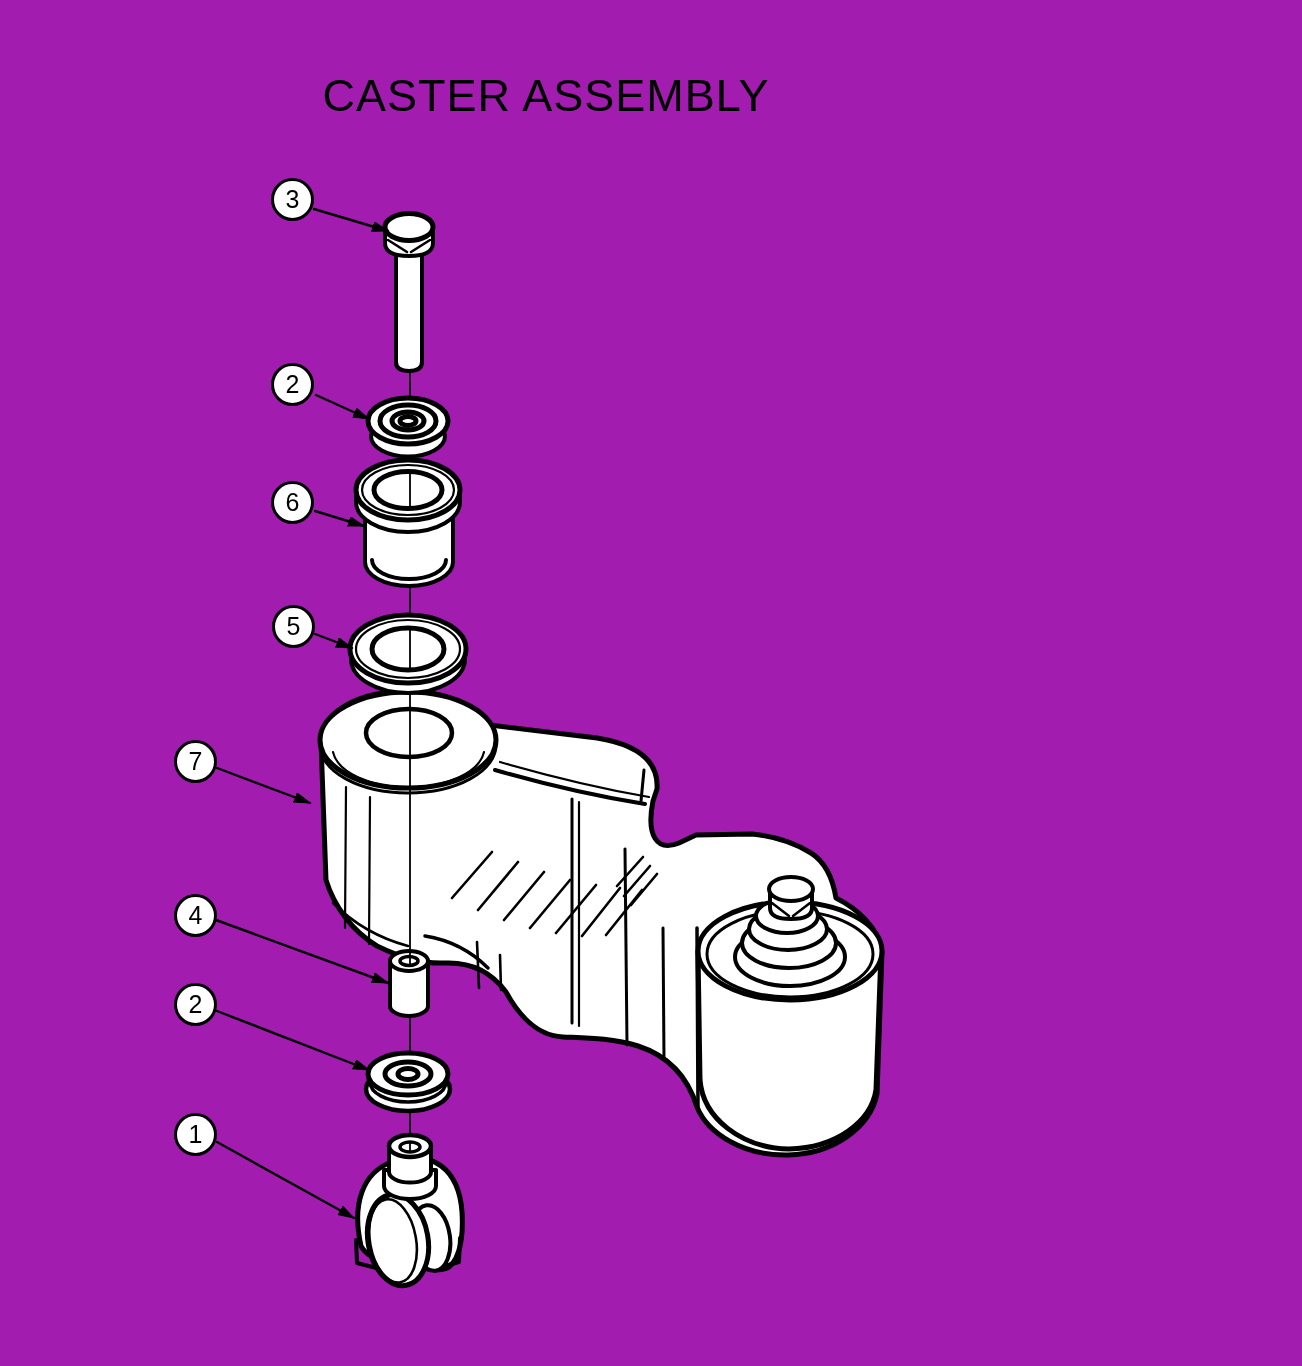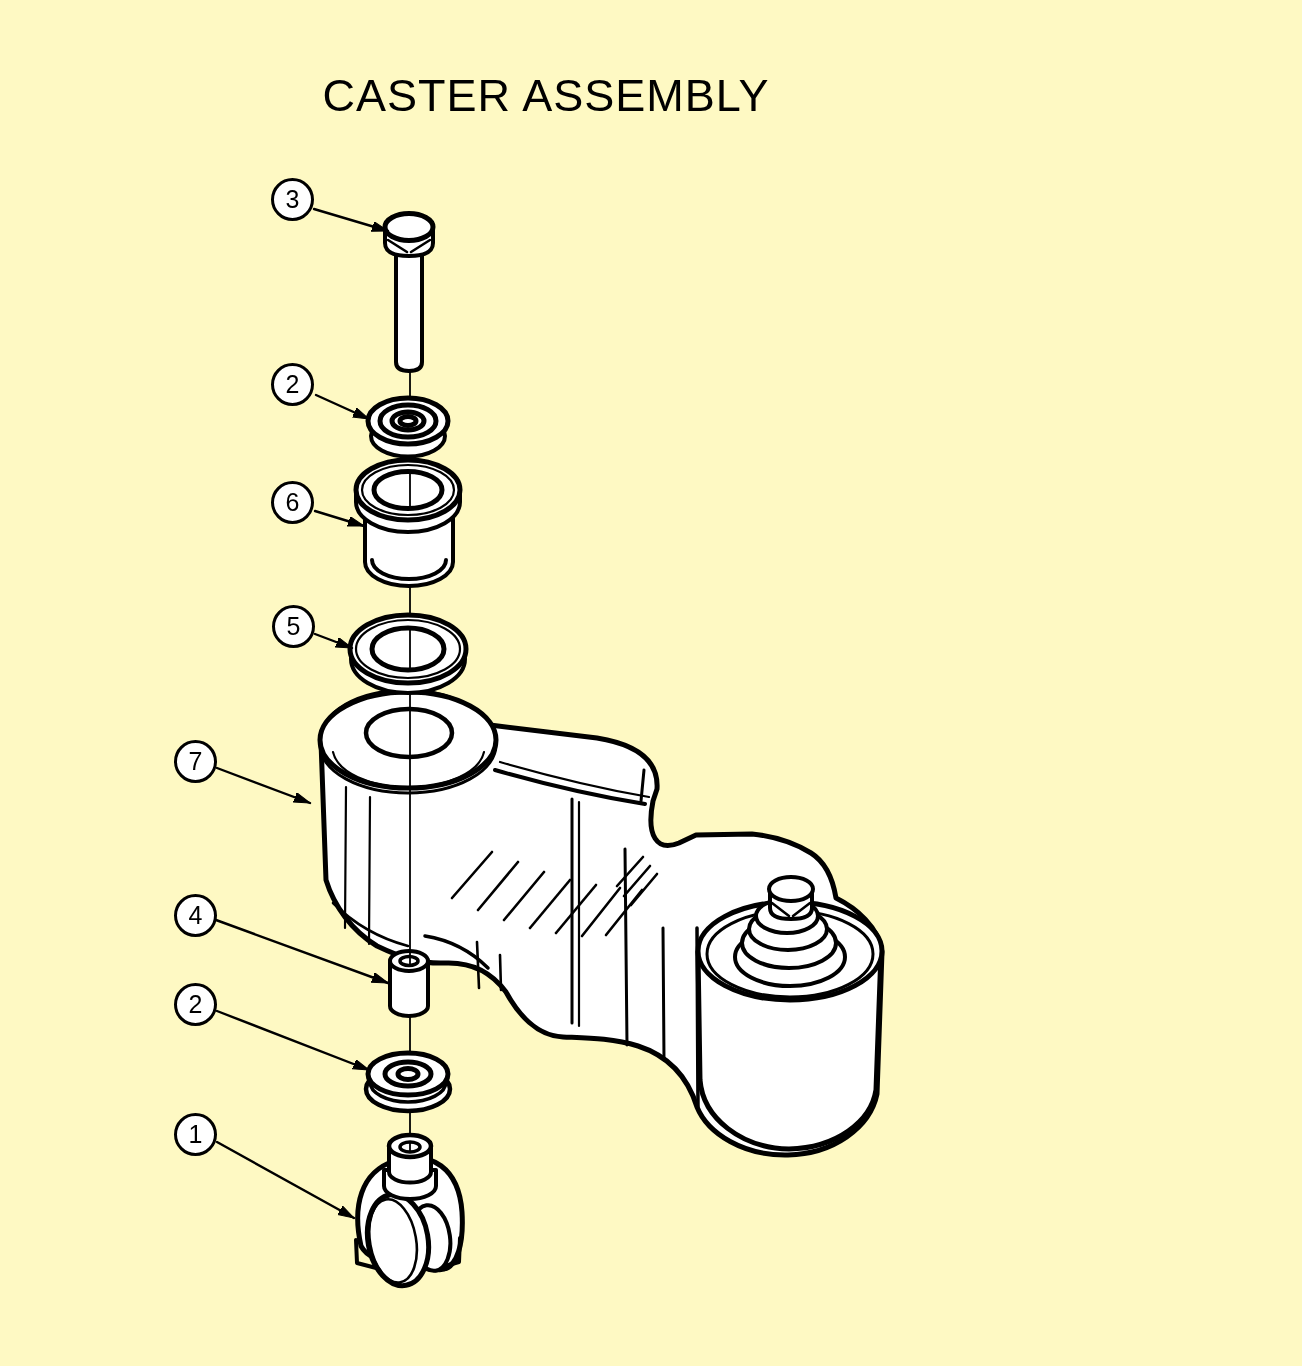--- a/index.html
+++ b/index.html
@@ -6,7 +6,7 @@
   #stage{
     position:relative;
     width:1302px;height:1366px;
-    background:#fef9c3;
+    background:#a21caf;
     font-family:"Liberation Sans", sans-serif;
     overflow:hidden;
   }

